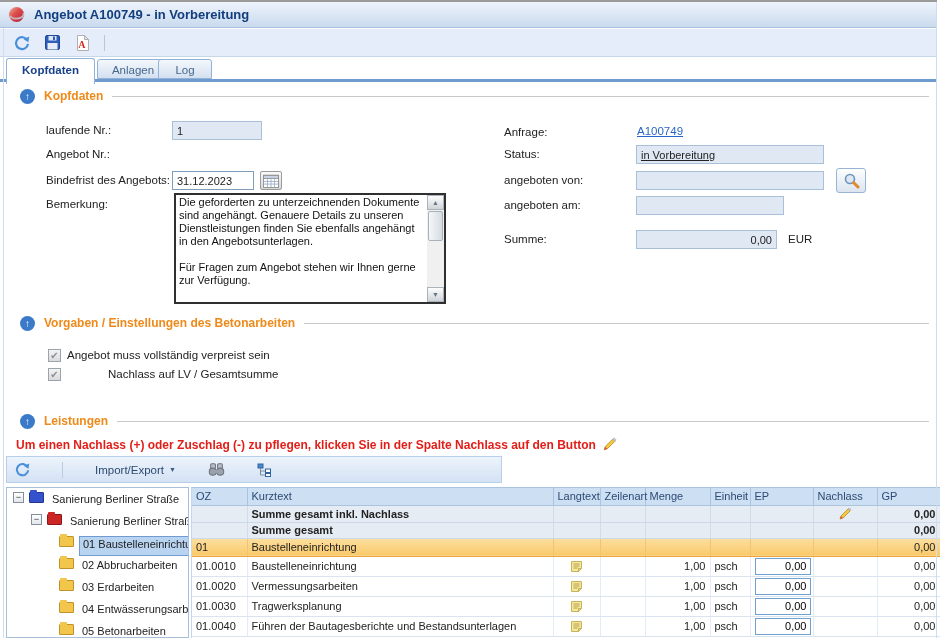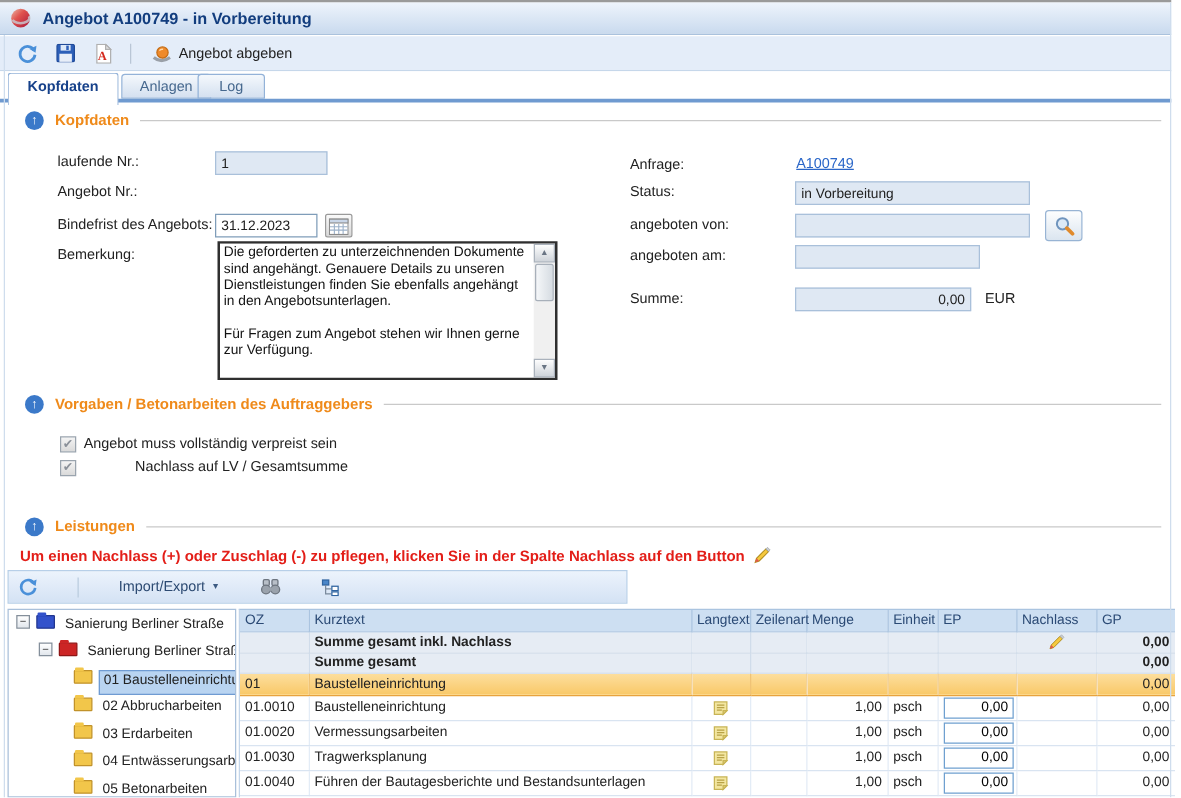--- a/index.html
+++ b/index.html
@@ -173,16 +173,6 @@
       </span>
     </button>
     <span class="tbsep"></span>
-    <button class="tbtn wide">
-      <span style="display:flex">
-        <svg width="16" height="14" viewBox="0 0 16 14">
-          <path d="M2 10 q6 5 13 0" stroke="#9aa0a8" stroke-width="2.5" fill="none"></path>
-          <circle cx="9" cy="6" r="4.5" fill="#ef8a2a" stroke="#c56d15"></circle>
-          <path d="M6.5 4.5 a3 3 0 0 1 3 -1" stroke="#ffd9a8" stroke-width="1.2" fill="none"></path>
-        </svg>
-      </span>
-      <span>Angebot abgeben</span>
-    </button>
   </div>
 
   <div class="tabstrip">

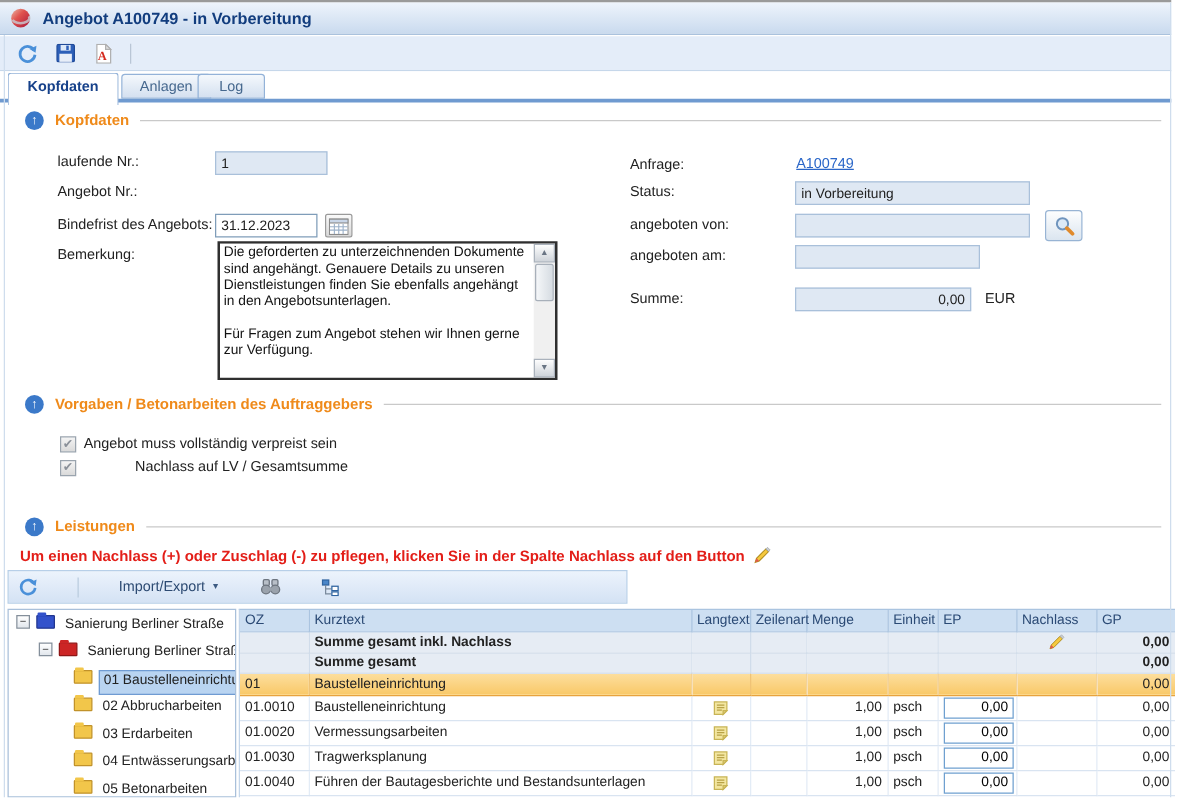--- a/index.html
+++ b/index.html
@@ -229,7 +229,7 @@
     <a class="link" style="left:633px;top:41px;">A100749</a>
 
     <div class="lbl" style="left:500px;top:61px;">Status:</div>
-    <input class="inp ro" style="left: 632px; top: 61px; width: 188px;" readonly="" value="in Vorbereitung">
+    <input class="inp ro" style="left: 632px; top: 61px; width: 188px; text-decoration: underline;" readonly="" value="in Vorbereitung">
 
     <div class="lbl" style="left:500px;top:87px;">angeboten von:</div>
     <input class="inp ro" style="left: 632px; top: 87px; width: 188px;" readonly="" value="">

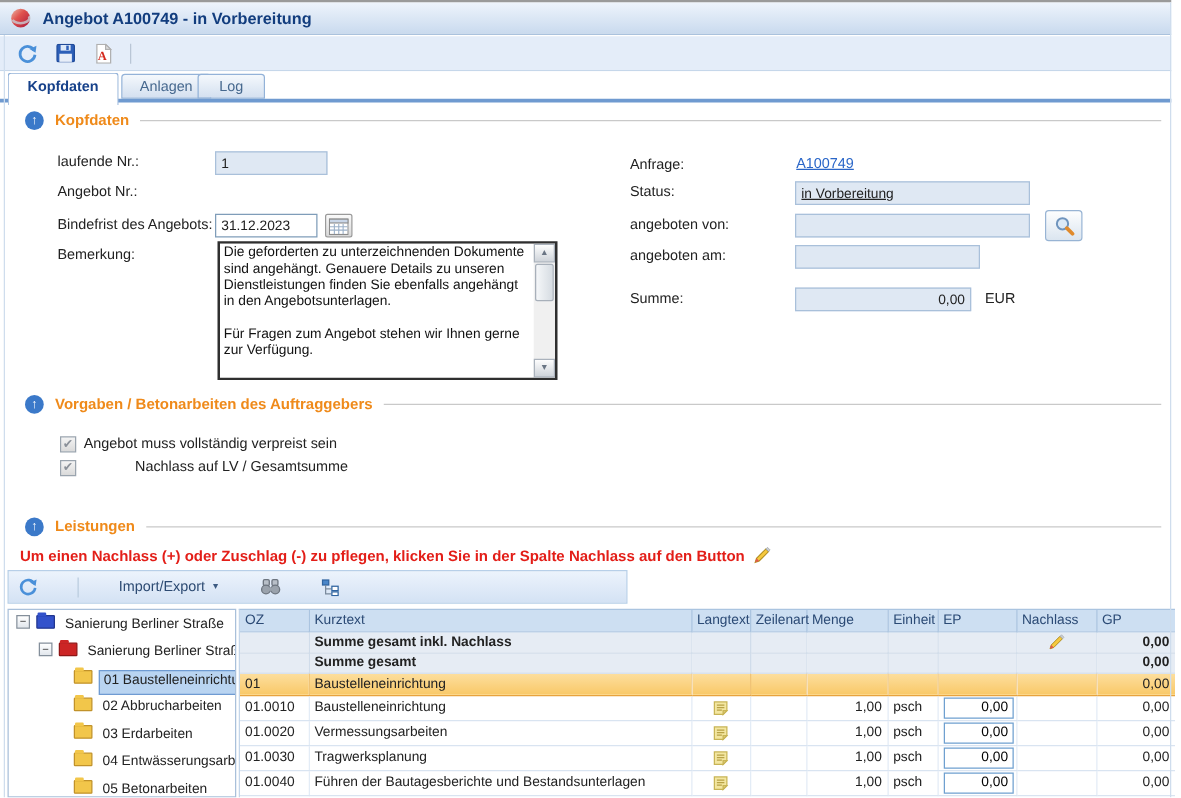--- a/index.html
+++ b/index.html
@@ -251,7 +251,7 @@
 
     <div class="sechdr" style="top:231px;">
       <span class="sec-ic"></span>
-      <span class="sec-title">Vorgaben / Betonarbeiten des Auftraggebers</span>
+      <span class="sec-title">Vorgaben / Einstellungen des Betonarbeiten</span>
       <span class="secline"></span>
     </div>
     <span class="cb" style="left:44px;top:265px;"></span>

